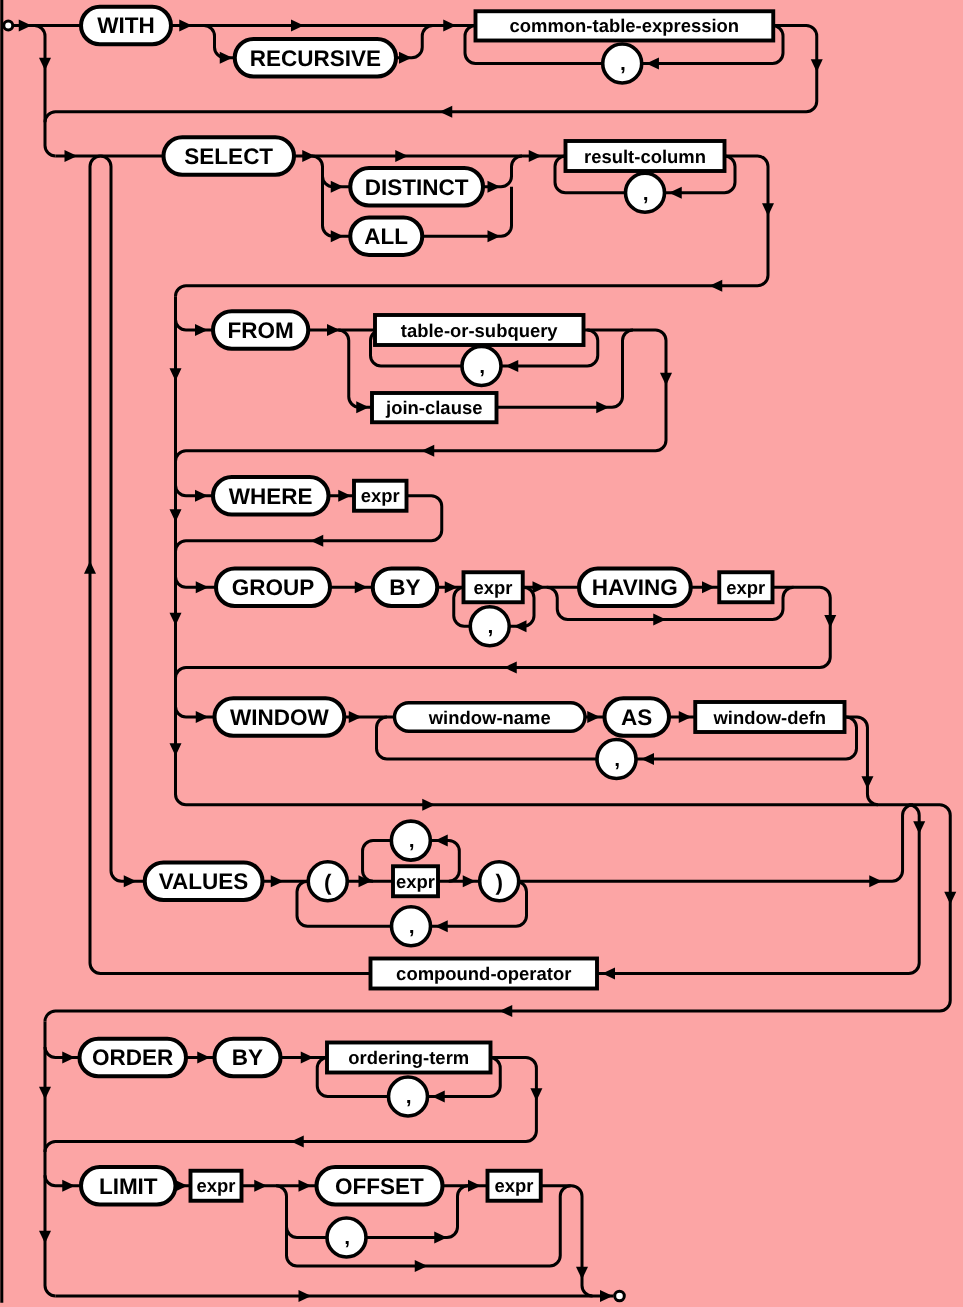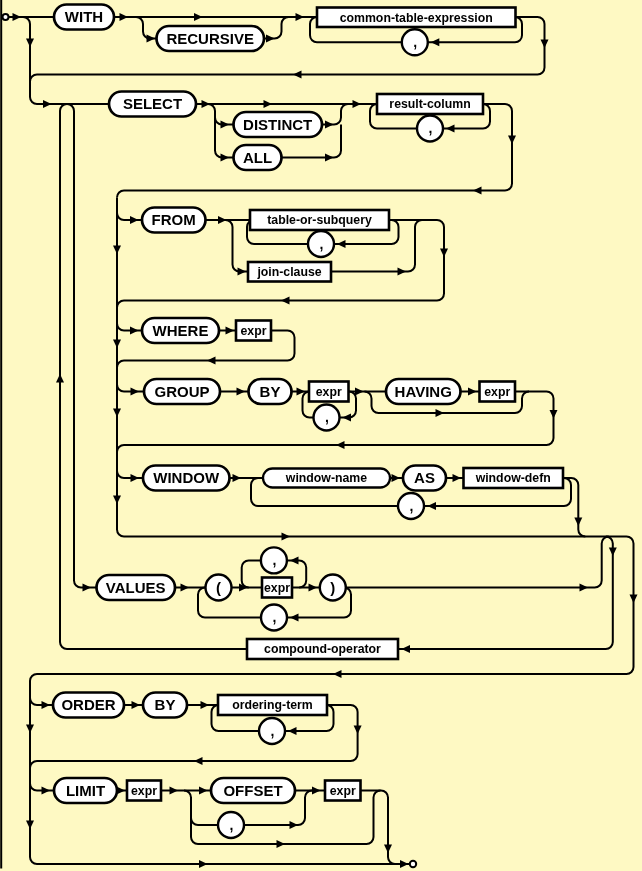--- a/index.html
+++ b/index.html
@@ -3,7 +3,7 @@
 <meta charset="utf-8">
 <style>
   html,body{margin:0;padding:0;background:#ffffff;}
-  .stage{position:relative;width:642px;height:871px;background:#fef9c3;overflow:hidden;transform:translateZ(0);will-change:transform;}
+  .stage{position:relative;width:642px;height:871px;background:#fca5a5;overflow:hidden;transform:translateZ(0);will-change:transform;}
   svg{display:block;}
   .rail{fill:none;stroke:#000;stroke-width:2;}
   .border{fill:none;stroke:#000;stroke-width:2;}

